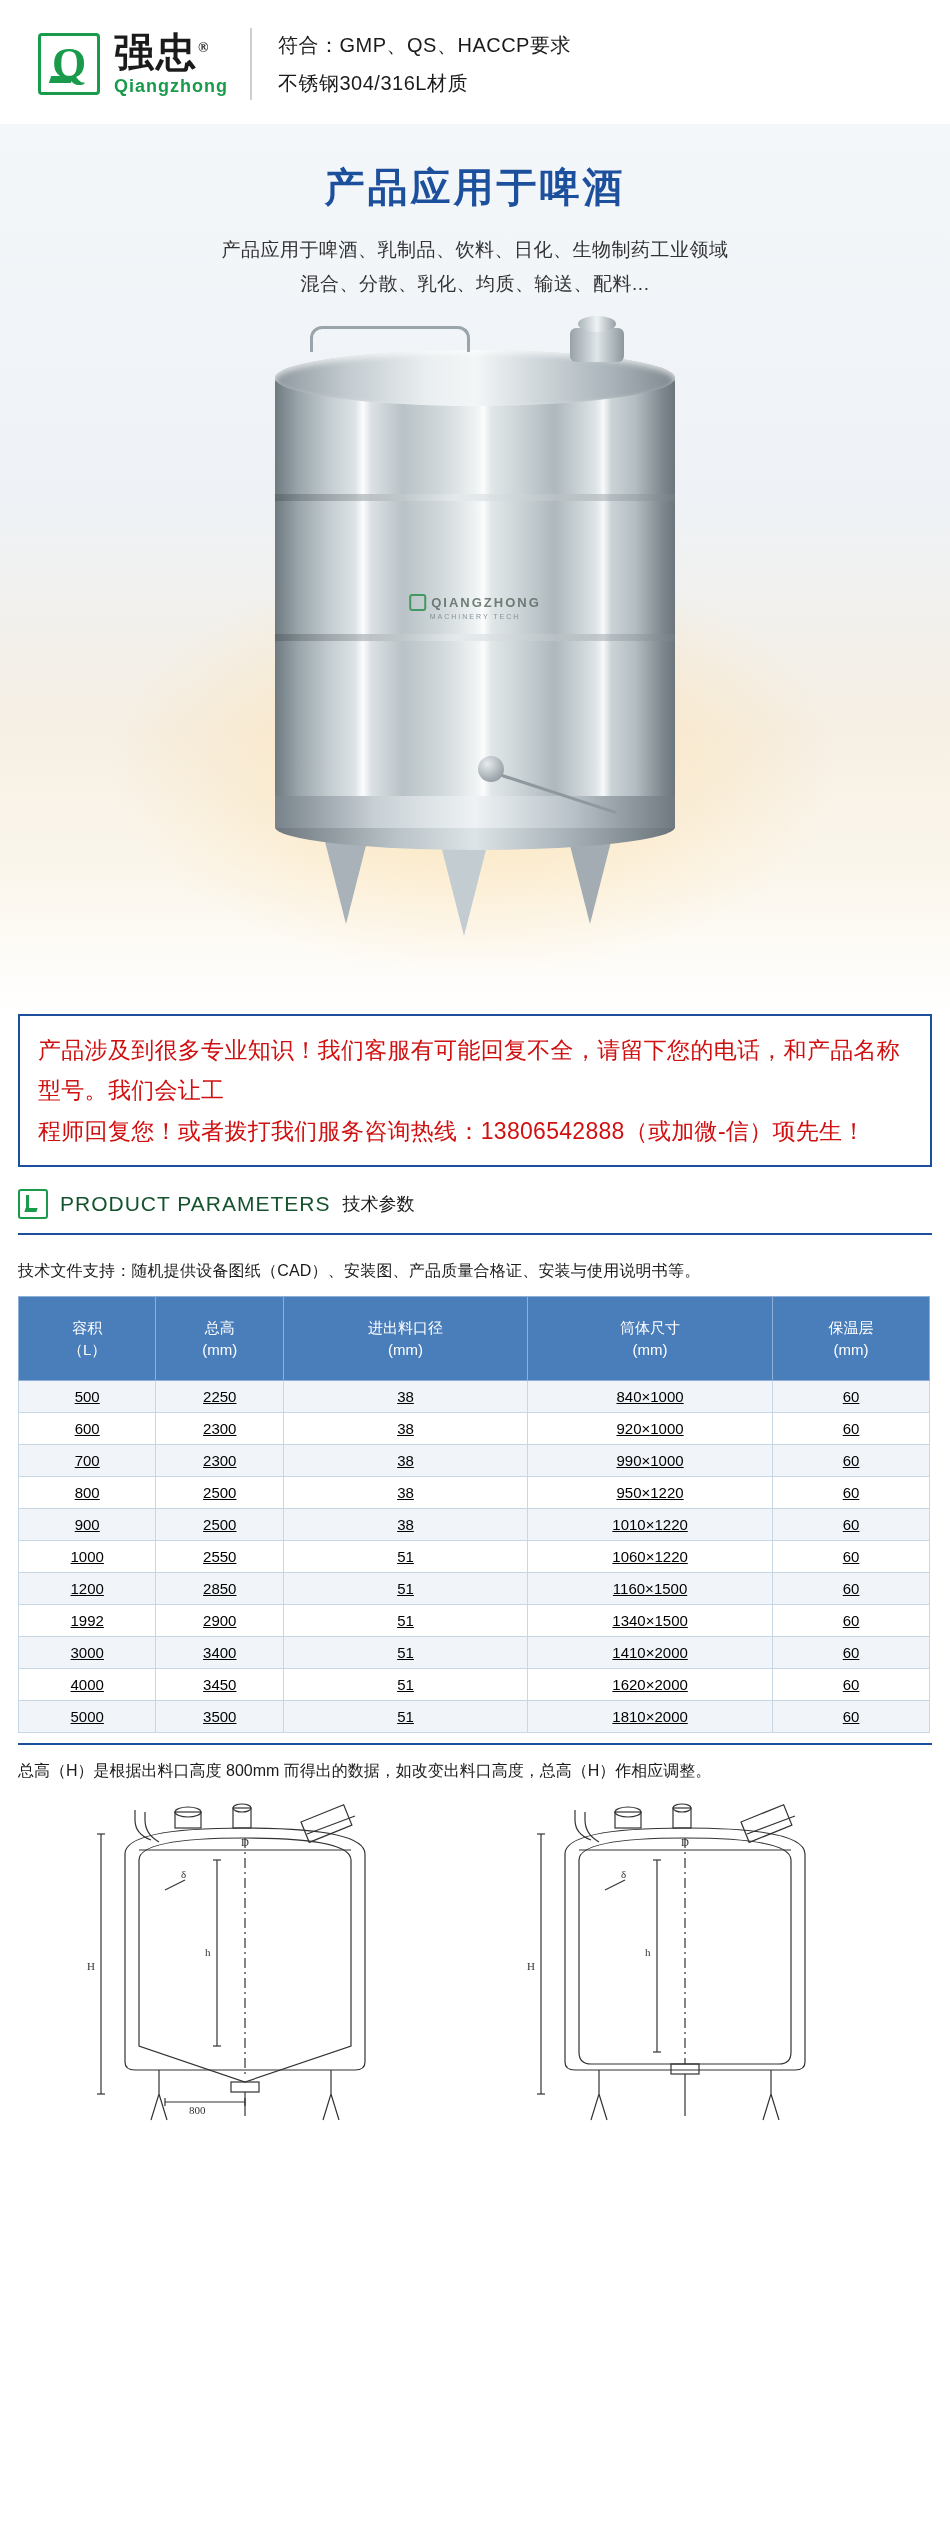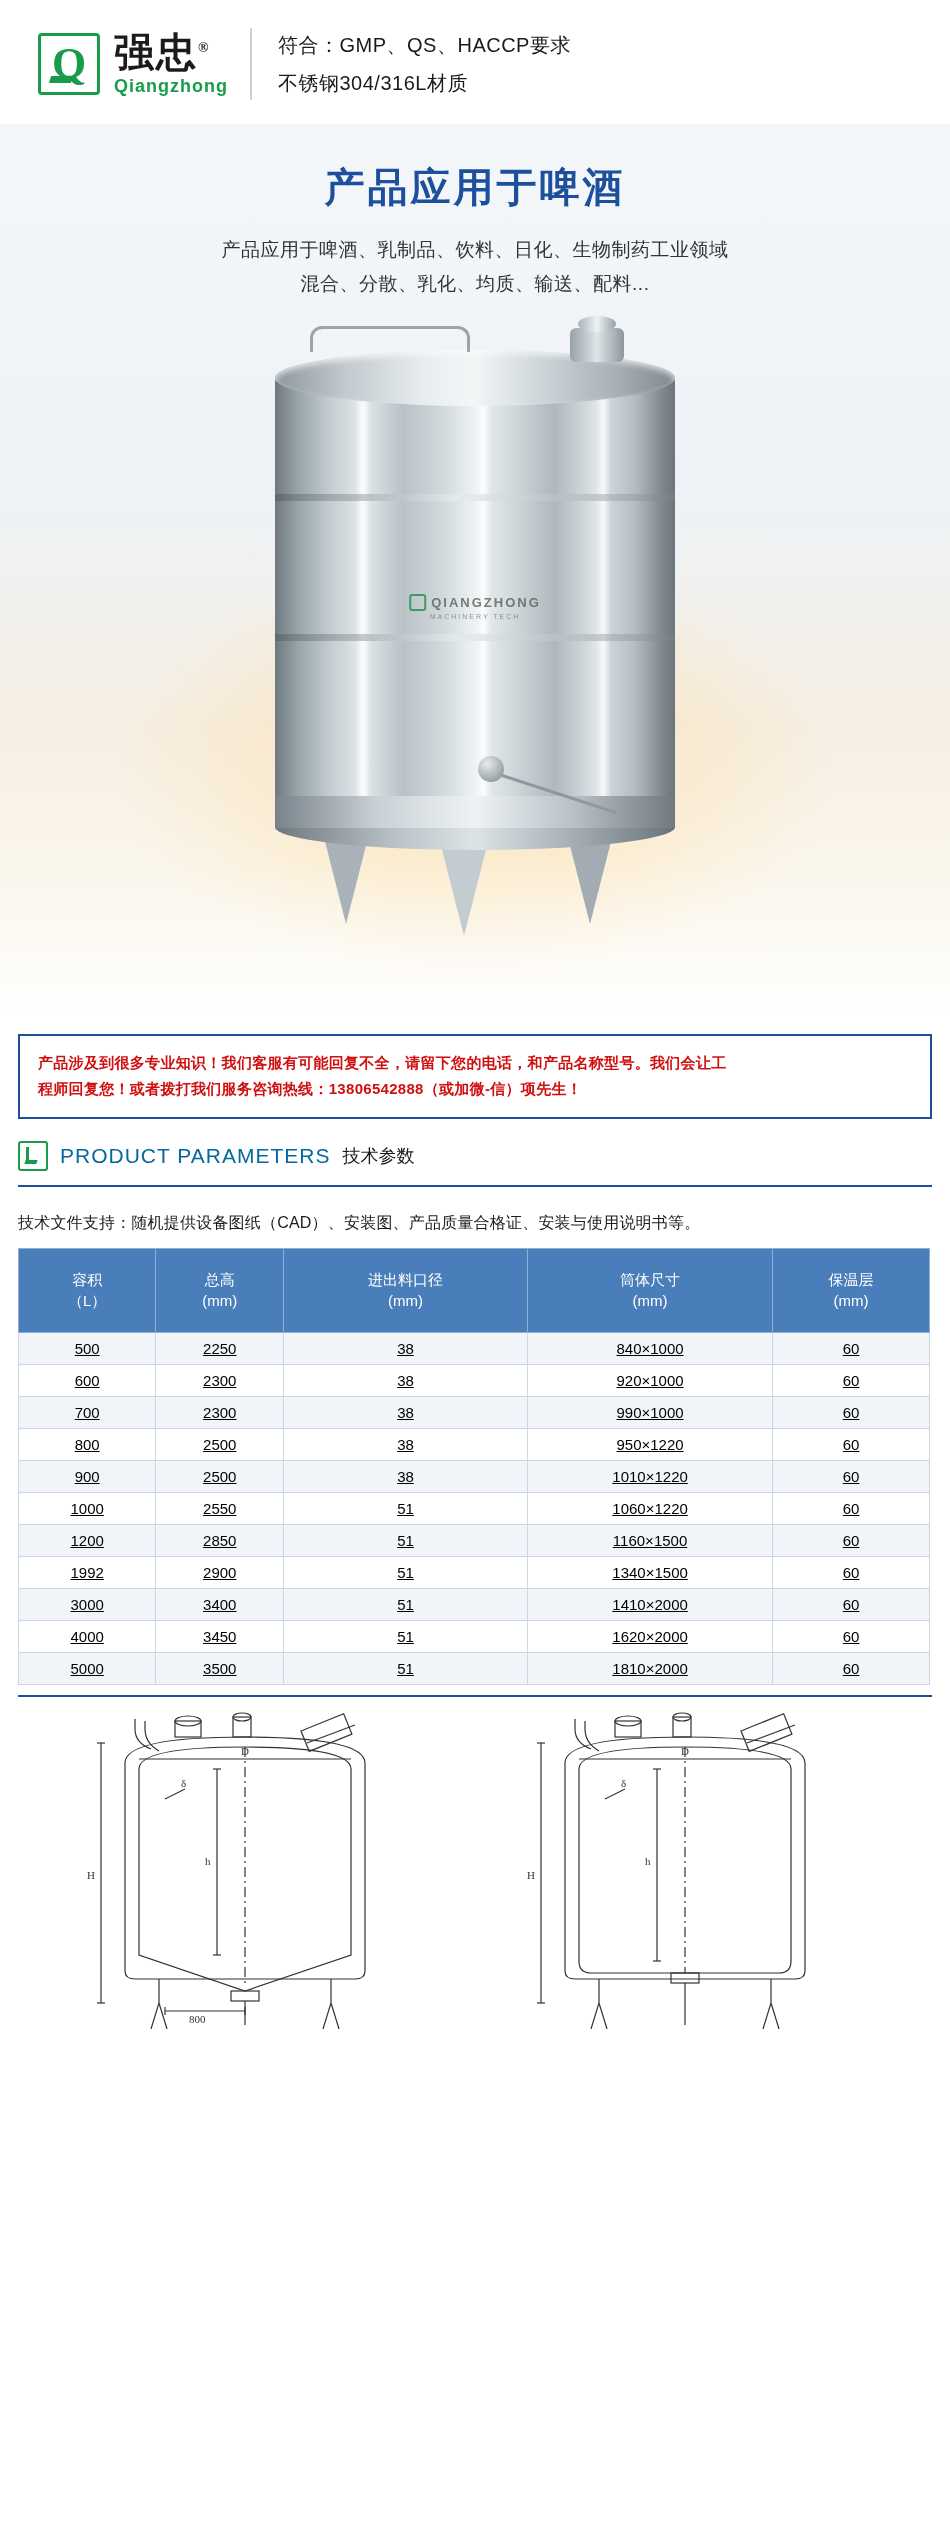--- a/index.html
+++ b/index.html
@@ -222,14 +222,13 @@
 
   
   .notice {
-    margin: 20px 18px 0 18px;
+    margin: 0 18px 0 18px;
     border: 2px solid #1c4f9c;
     padding: 14px 18px;
     color: #d01010;
-    font-size: 15px;
+    font-size: 23px;
     line-height: 1.75;
     letter-spacing: 0.3px;
-    font-weight: bold;
   }
 
   

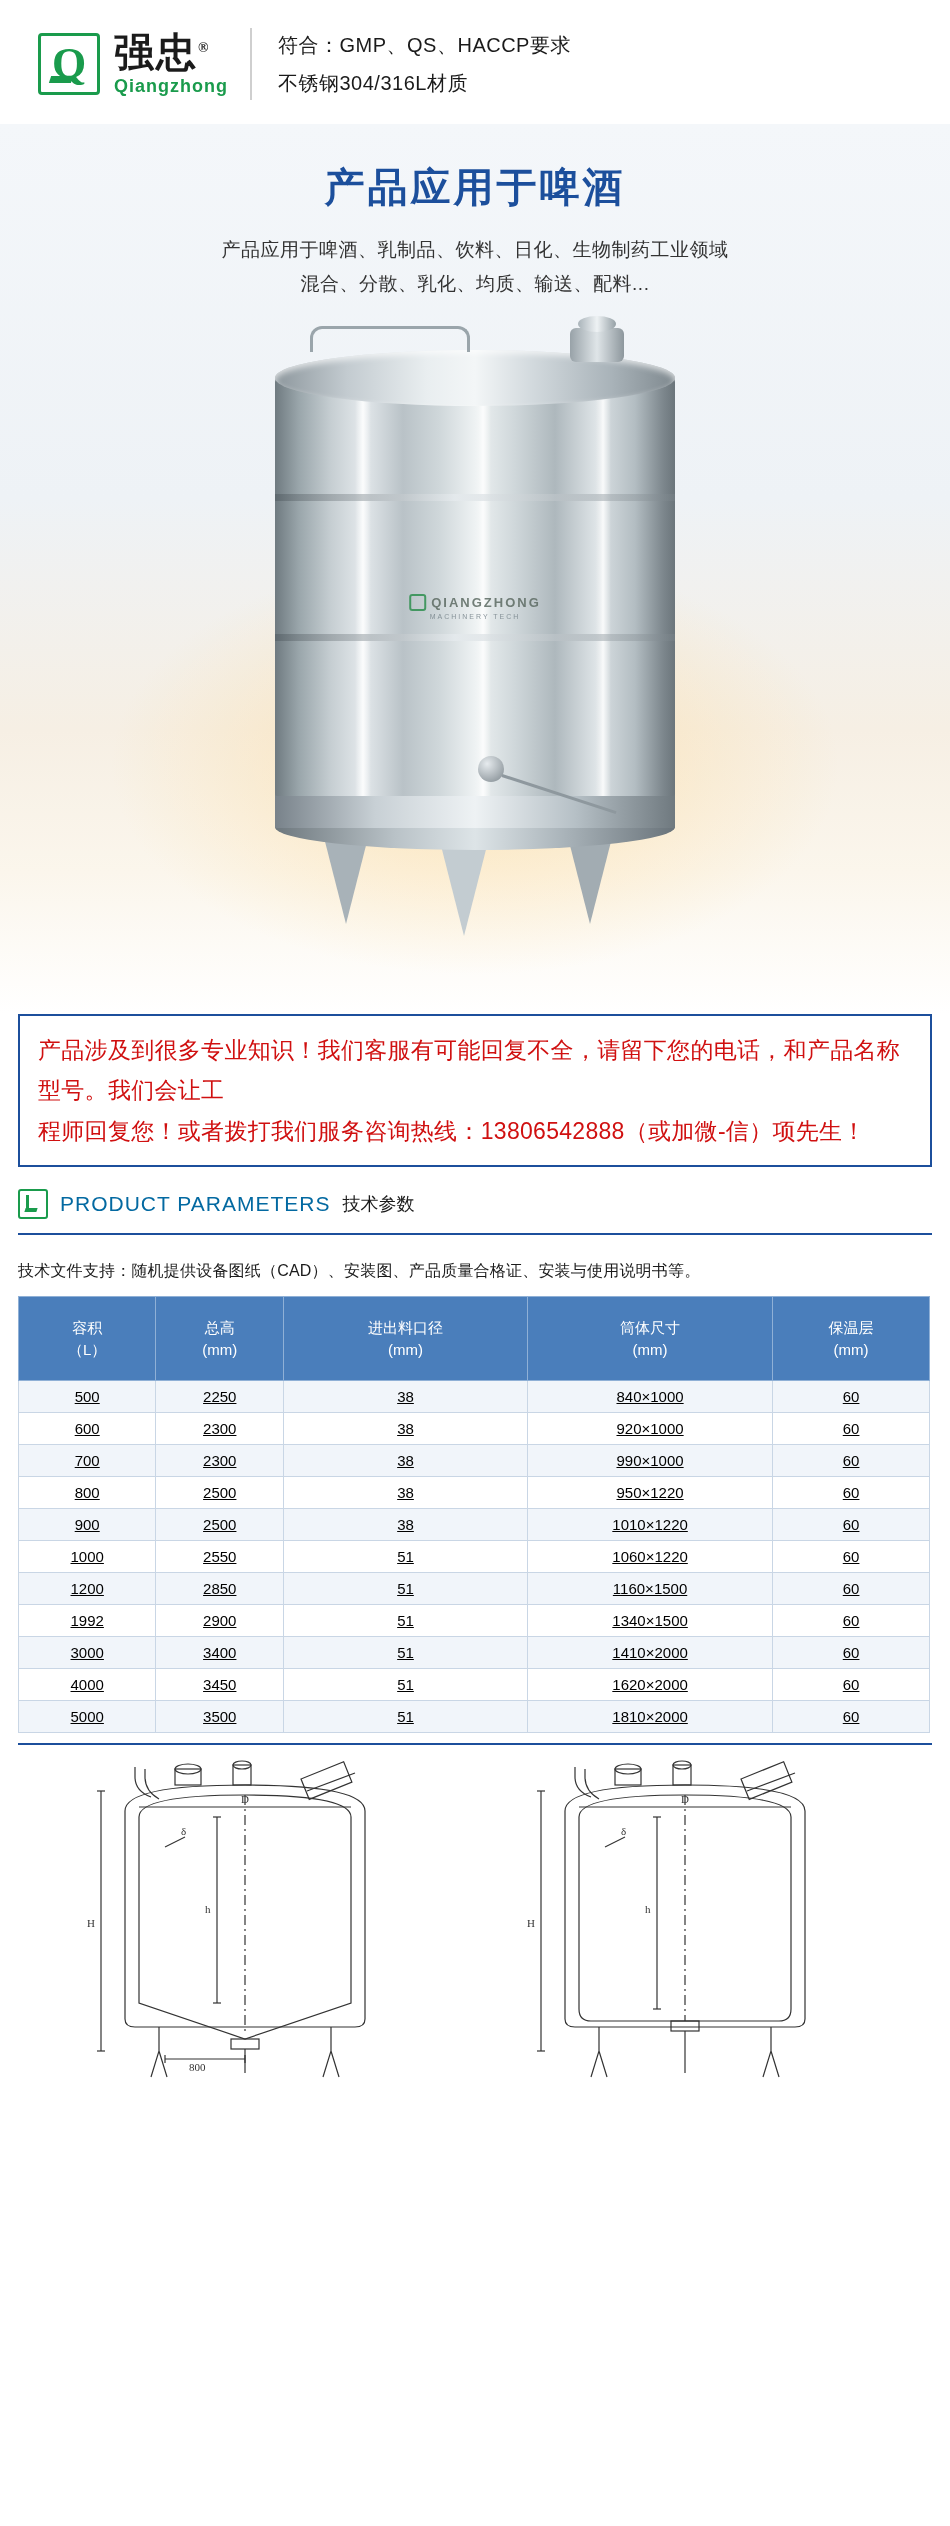--- a/index.html
+++ b/index.html
@@ -262,7 +262,7 @@
   }
   .sh-en {
     font-size: 21px;
-    color: #0369a1;
+    color: #14532d;
     letter-spacing: 1px;
     font-weight: 500;
     margin-right: 12px;

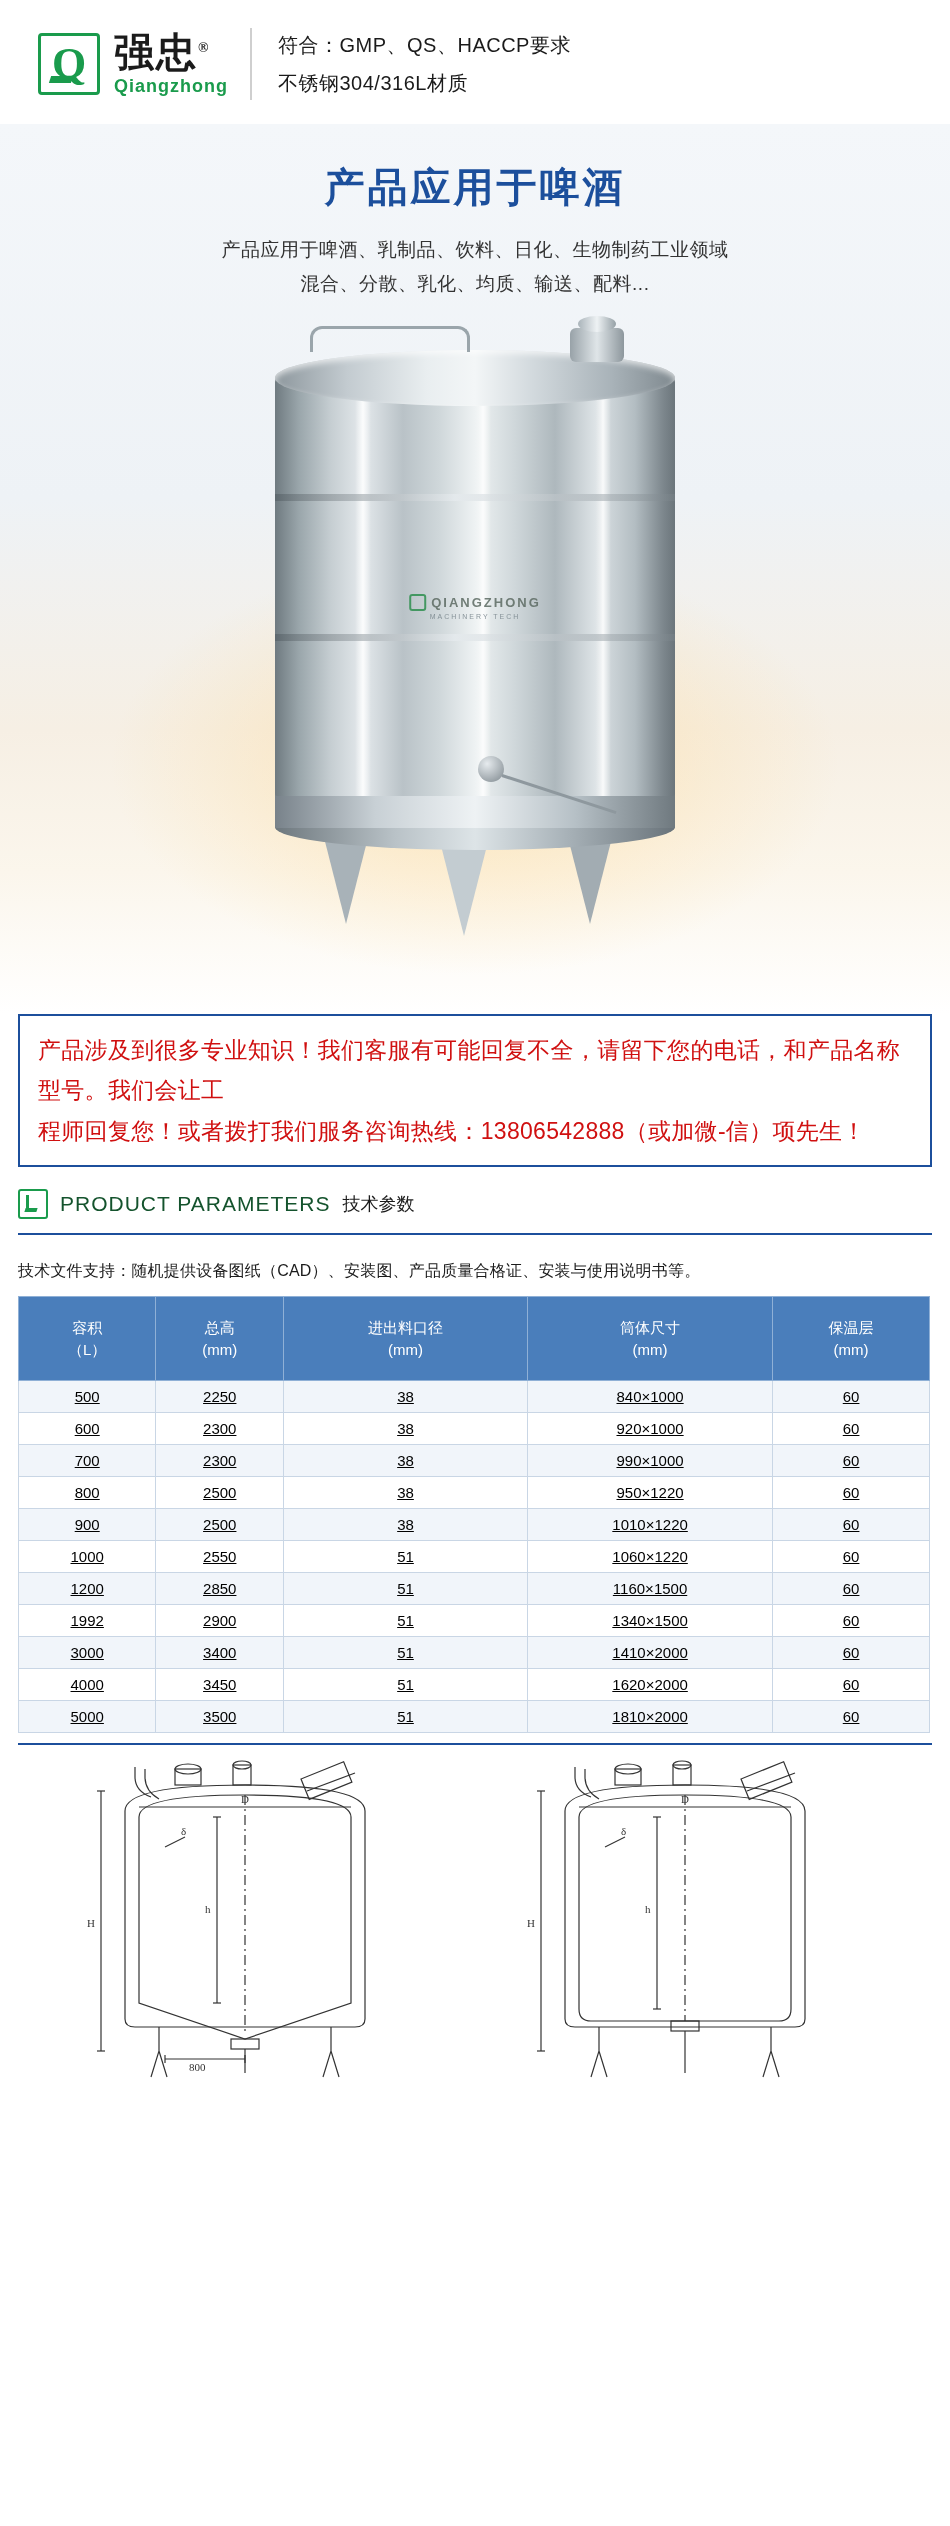--- a/index.html
+++ b/index.html
@@ -505,6 +505,7 @@
 
   <div class="rule"></div>
 
+  <div class="struct-note">总高（H）是根据出料口高度 800mm 而得出的数据，如改变出料口高度，总高（H）作相应调整。</div>
 
   <div class="drawing-wrap">
 

